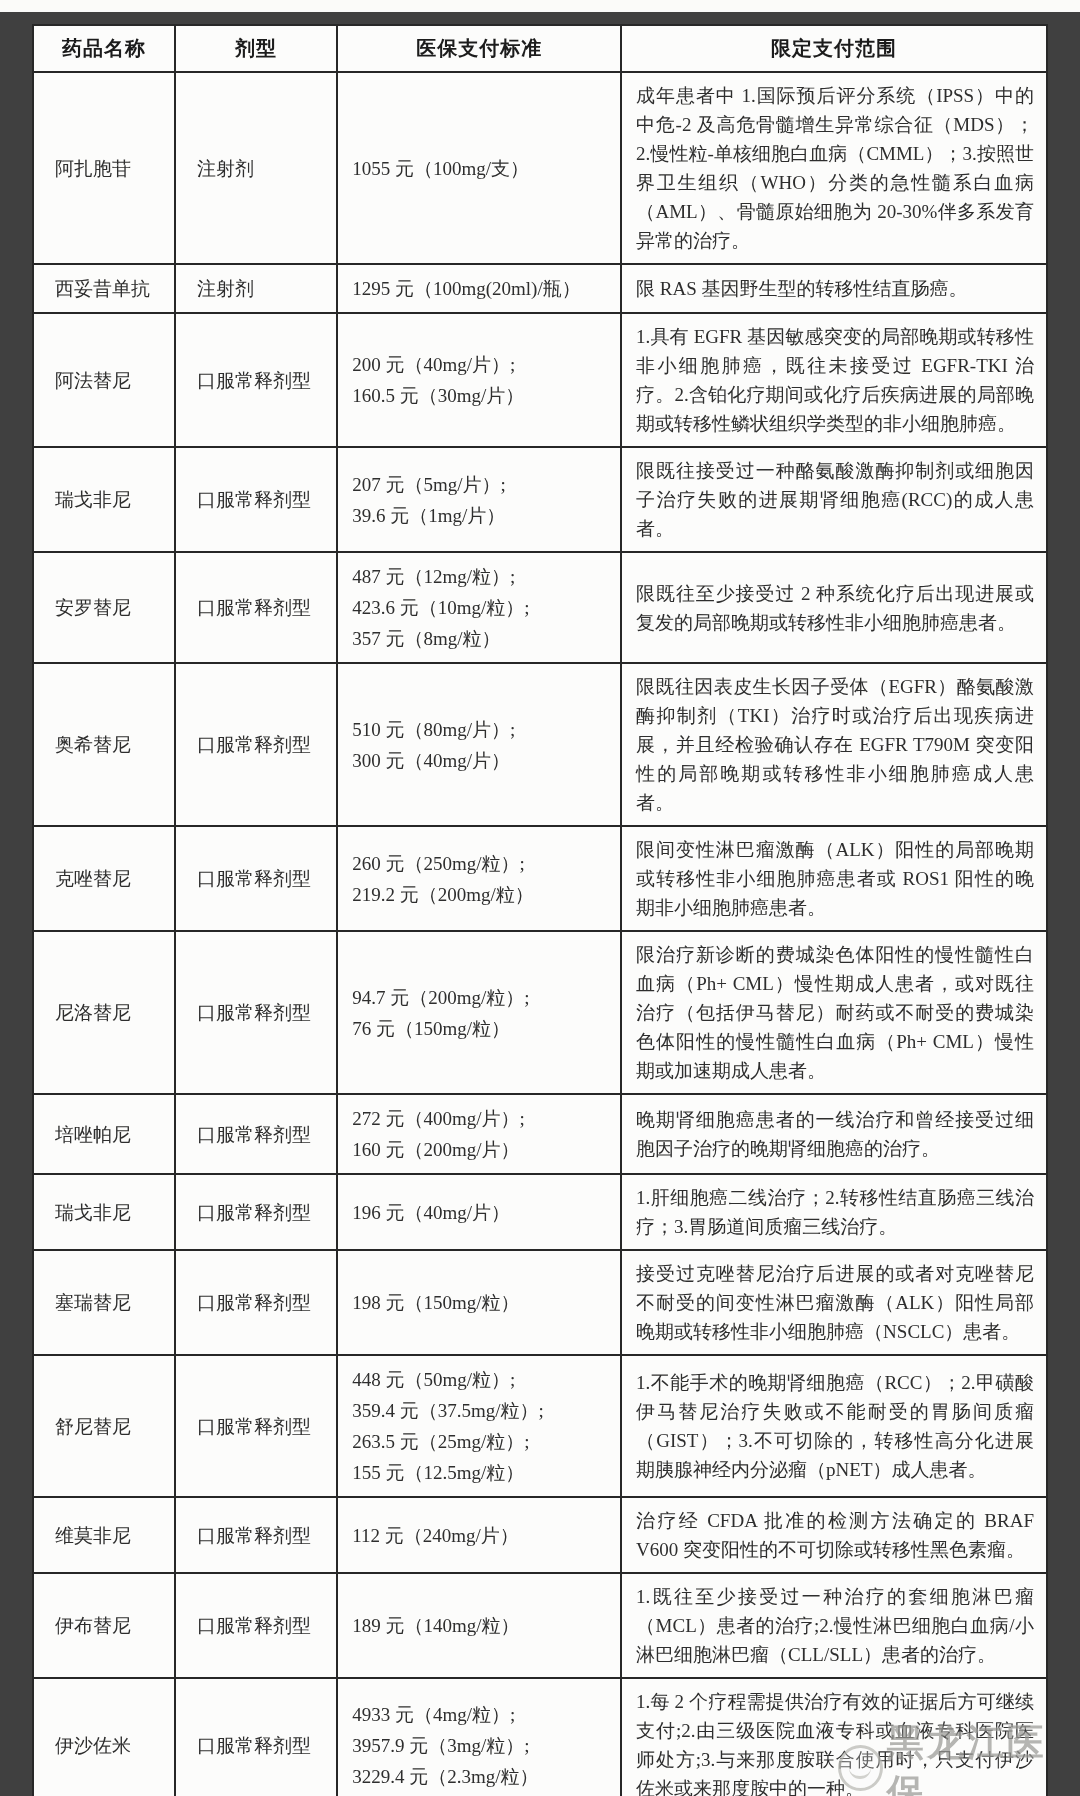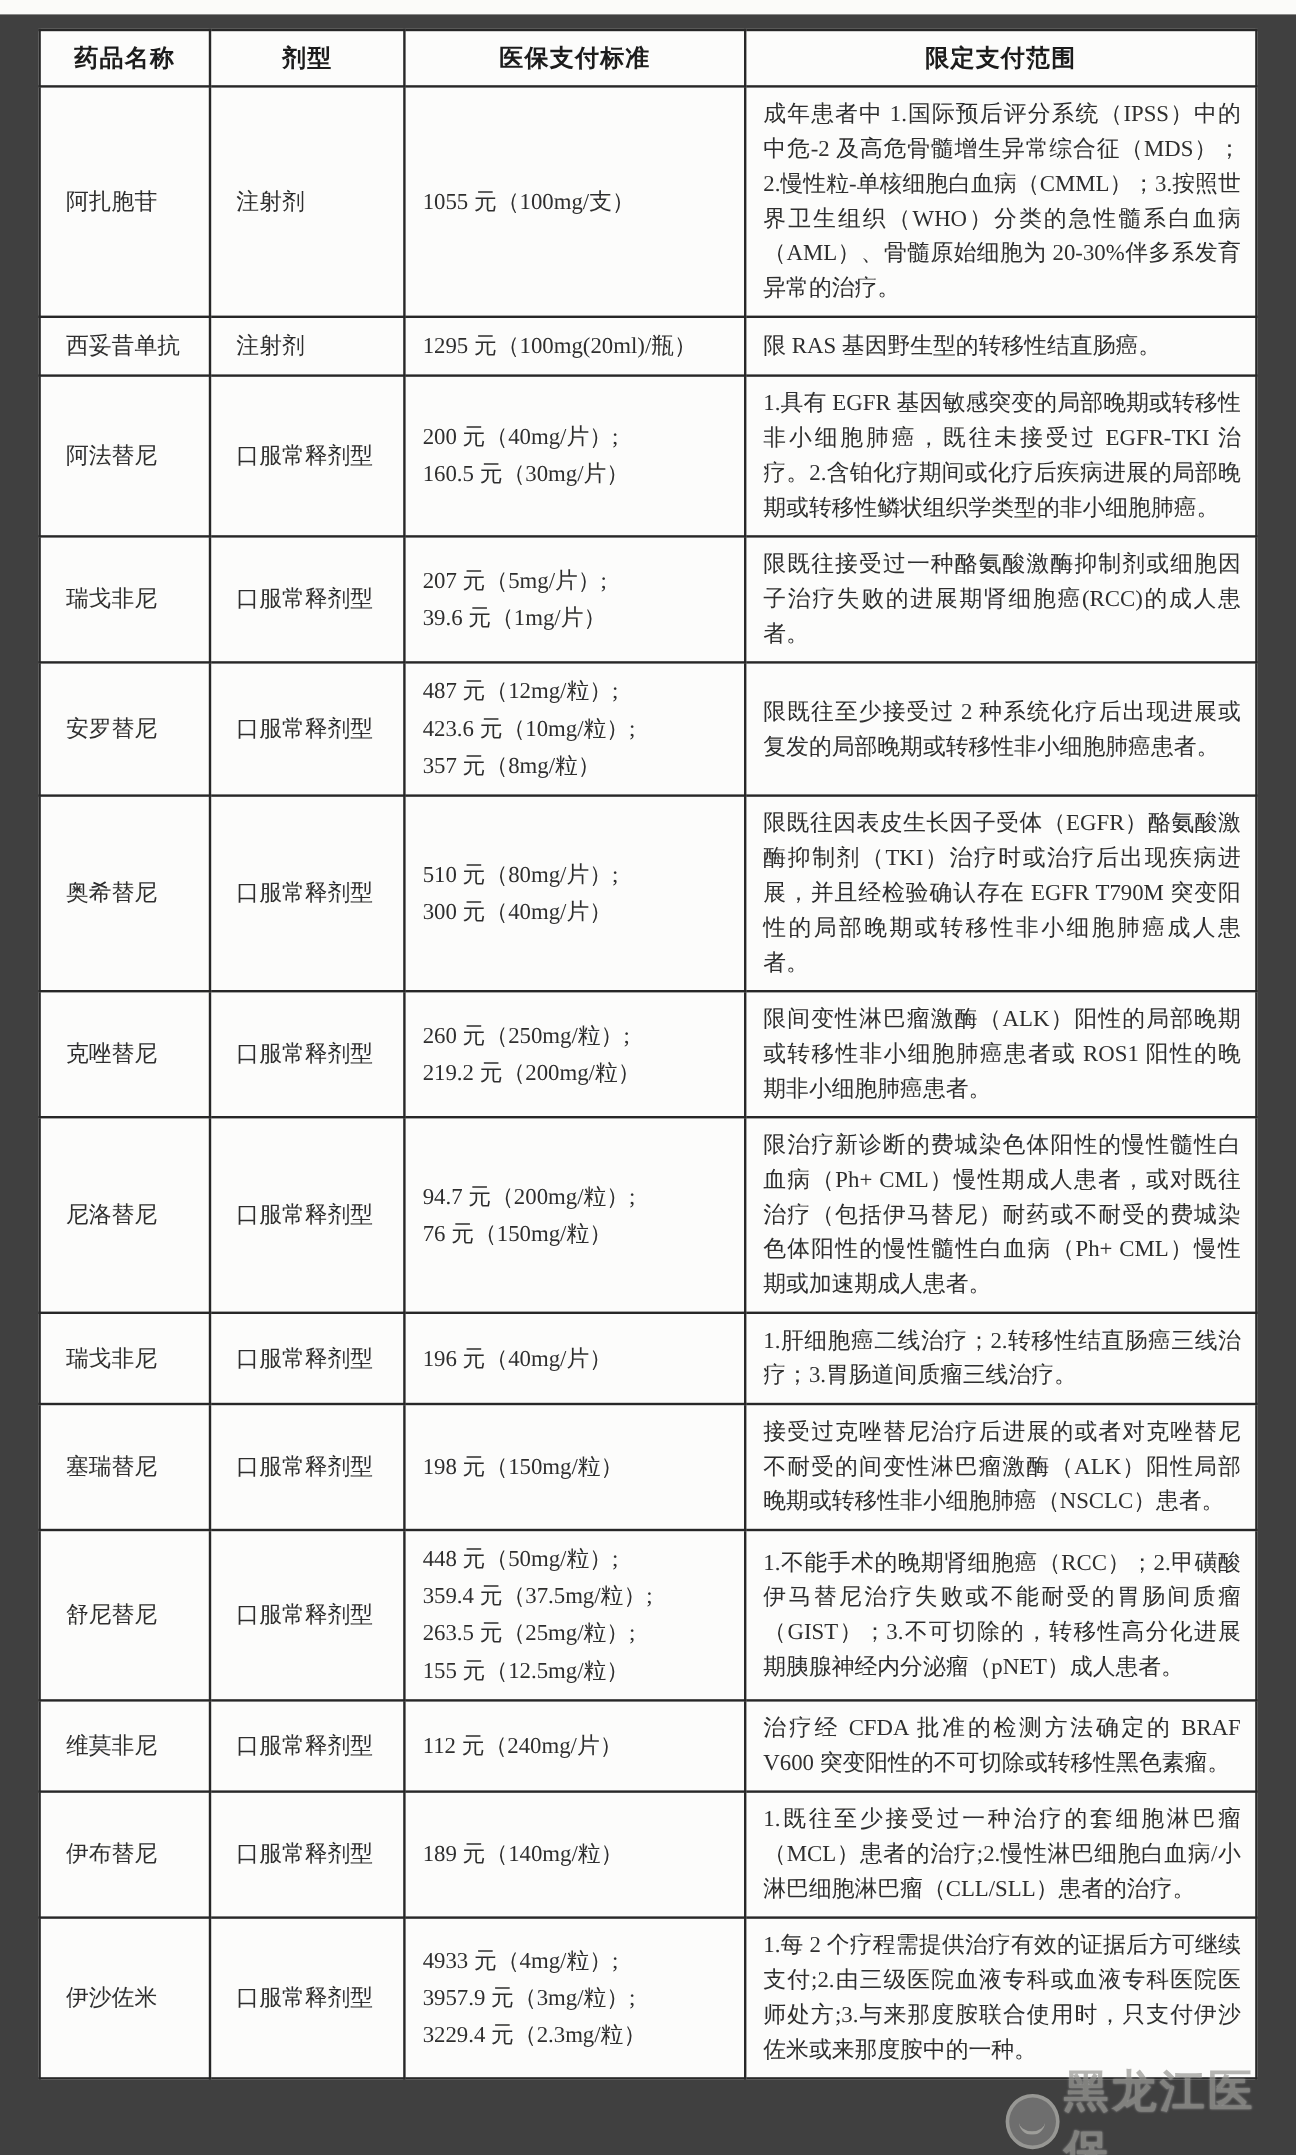--- a/index.html
+++ b/index.html
@@ -198,6 +198,15 @@
     <td class="scope-cell">限治疗新诊断的费城染色体阳性的慢性髓性白血病（Ph+ CML）慢性期成人患者，或对既往治疗（包括伊马替尼）耐药或不耐受的费城染色体阳性的慢性髓性白血病（Ph+ CML）慢性期或加速期成人患者。</td>
   </tr>
           <tr>
+    <td class="name-cell">培唑帕尼</td>
+    <td class="form-cell">口服常释剂型</td>
+    <td class="price-cell">
+              <div class="price-line">272 元（400mg/片）;</div>
+              <div class="price-line">160 元（200mg/片）</div>
+            </td>
+    <td class="scope-cell">晚期肾细胞癌患者的一线治疗和曾经接受过细胞因子治疗的晚期肾细胞癌的治疗。</td>
+  </tr>
+          <tr>
     <td class="name-cell">瑞戈非尼</td>
     <td class="form-cell">口服常释剂型</td>
     <td class="price-cell">

